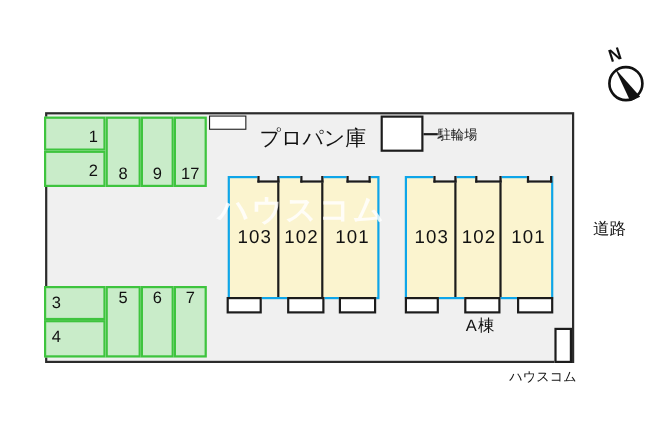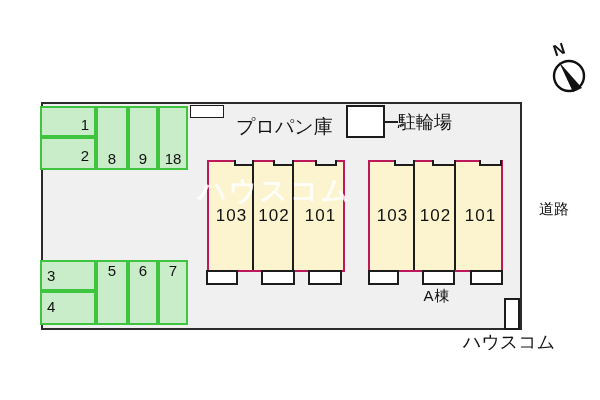--- a/index.html
+++ b/index.html
@@ -22,7 +22,7 @@
   .bldg-name{font-size:15px;text-align:center;letter-spacing:1px;}
   .box-white{background:#ffffff;border:2px solid #1c1c1c;}
   .box-thin{background:#ffffff;border:1px solid #1c1c1c;}
-  .jp{font-size:18px;line-height:16px;white-space:nowrap;}
+  .jp{font-size:12px;line-height:16px;white-space:nowrap;}
   .leader{background:#1c1c1c;}
   .wm{color:rgba(255,255,255,0.82);font-size:28px;font-weight:bold;letter-spacing:2px;
       white-space:nowrap;z-index:10;line-height:40px;}

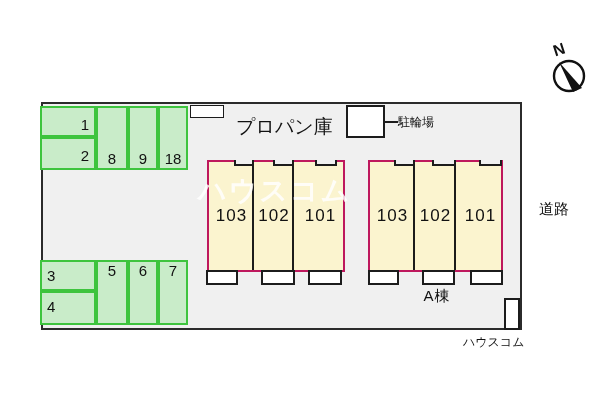--- a/index.html
+++ b/index.html
@@ -53,7 +53,7 @@
     <span class="pnum pn-b">9</span>
   </div>
   <div class="abs pspace" style="left:158px;top:106px;width:30px;height:64px;">
-    <span class="pnum pn-b">18</span>
+    <span class="pnum pn-b">17</span>
   </div>
 
   <div class="abs pspace" style="left:40px;top:260px;width:56px;height:31px;">

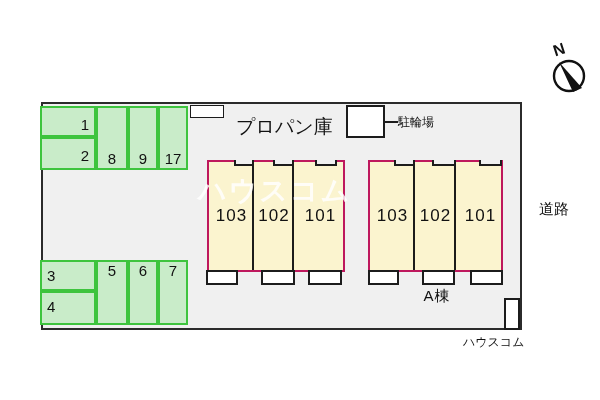--- a/index.html
+++ b/index.html
@@ -13,7 +13,7 @@
   .pn-b{bottom:2px;left:0;right:0;text-align:center;}
   .pn-tl{left:5px;top:6px;}
   .pn-t{top:1px;left:0;right:0;text-align:center;}
-  .bldg{background:#fbf4cf;border:2px solid #be185d;}
+  .bldg{background:#fbf4cf;border:2px solid #0ea5e9;}
   .divider{position:absolute;top:0;bottom:0;width:2px;background:#1c1c1c;}
   .notch{position:absolute;top:-2px;height:6px;background:#f0f0f0;
          border:2px solid #1c1c1c;border-top:none;box-sizing:border-box;}

